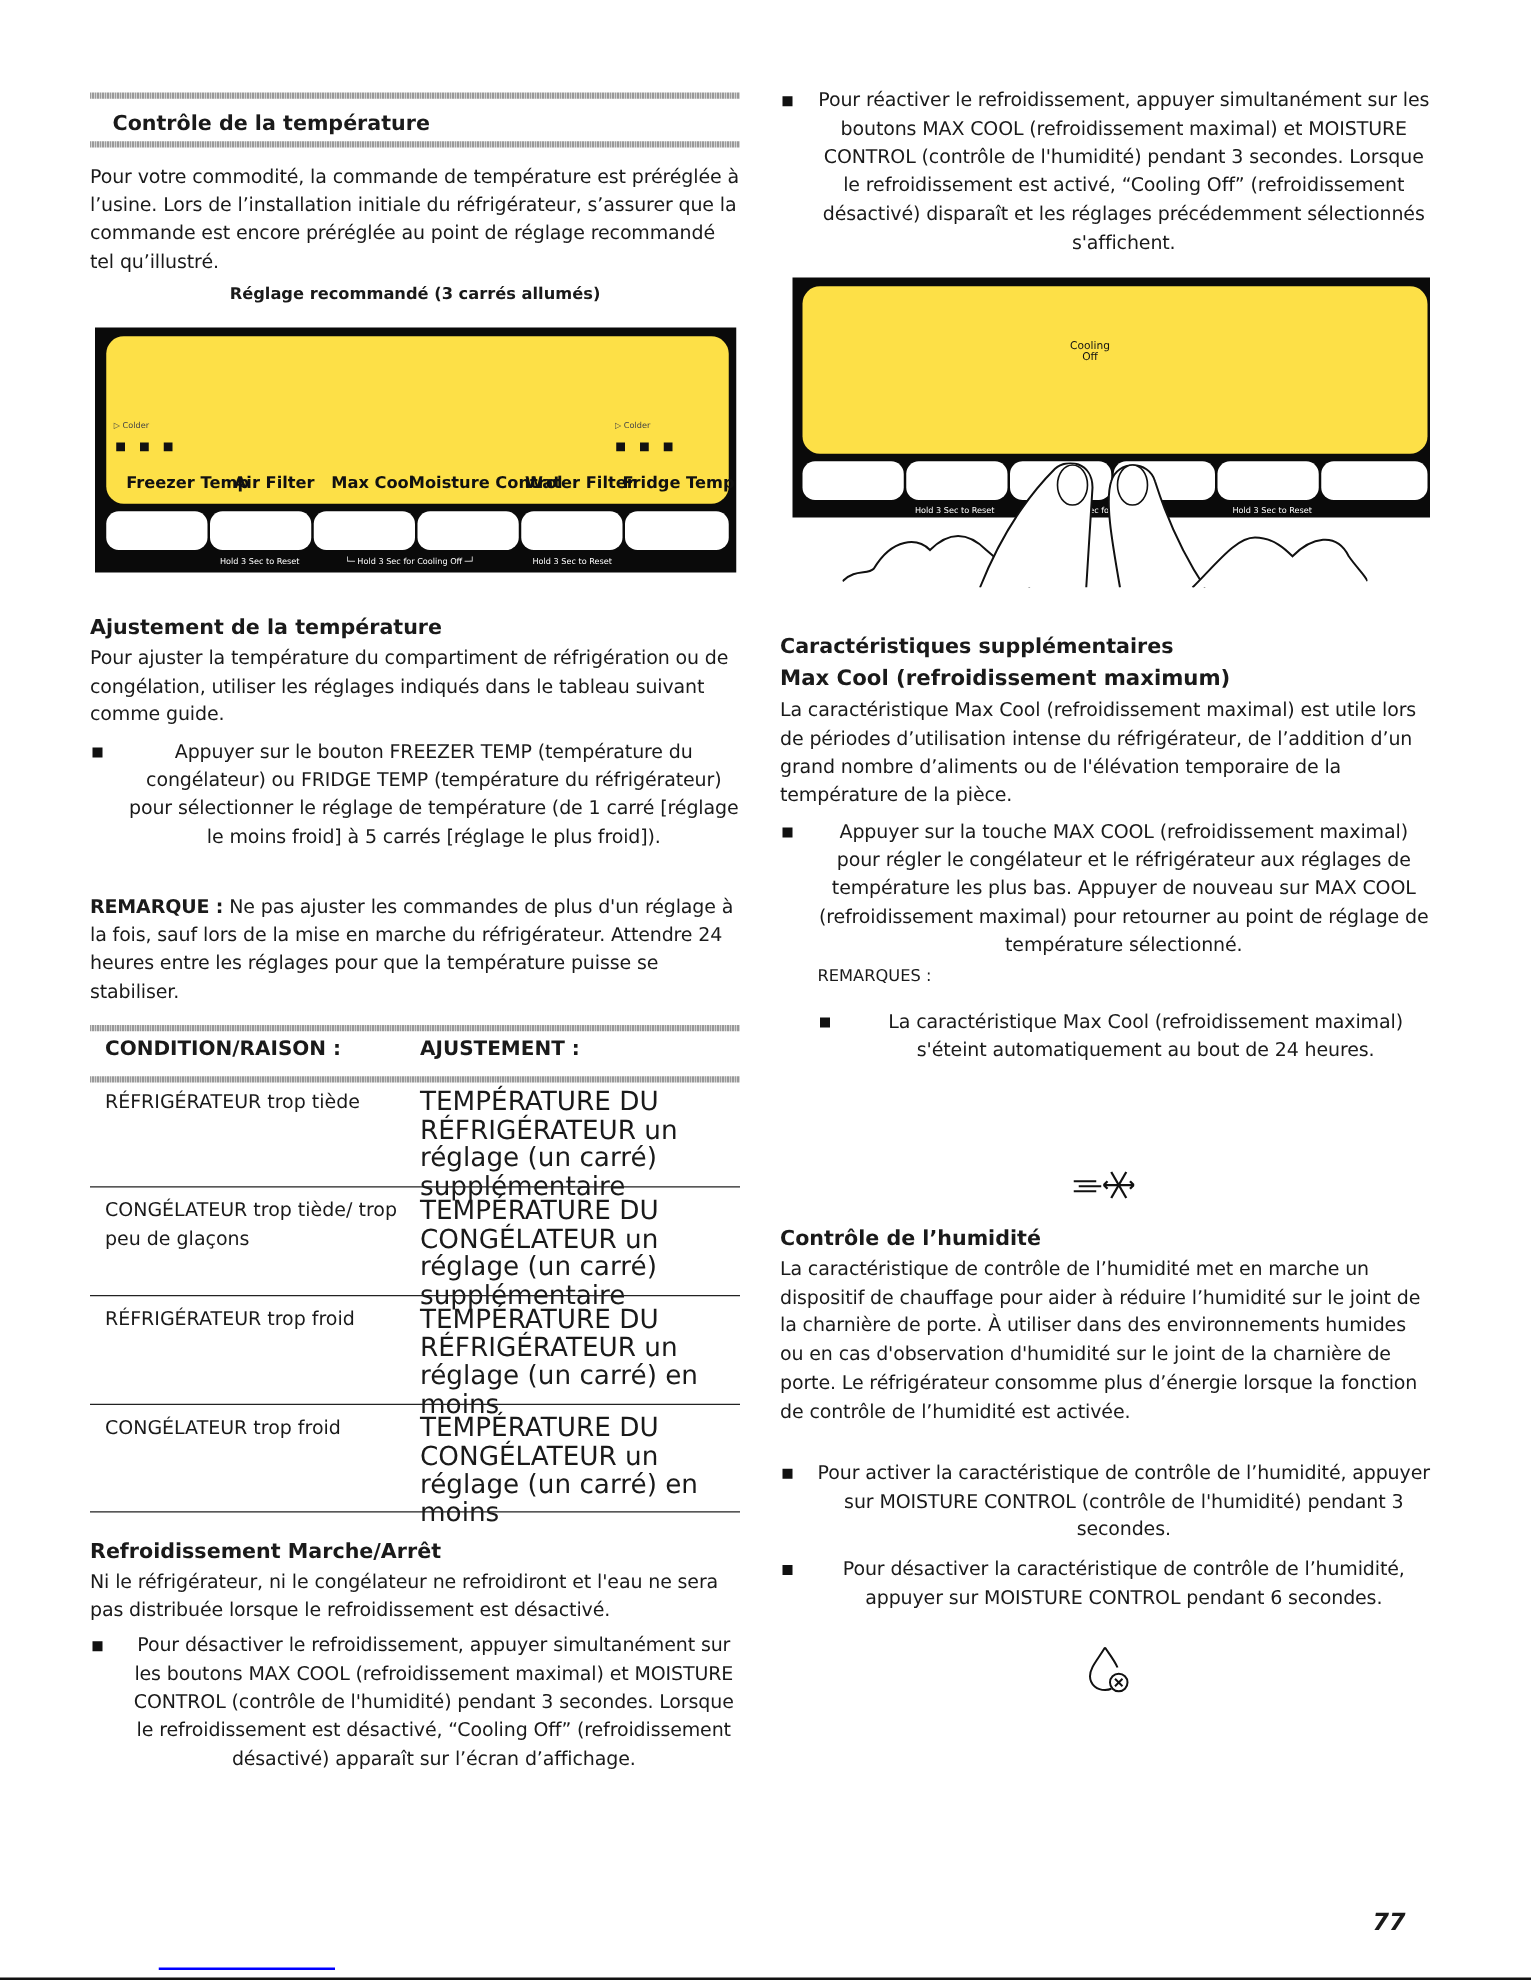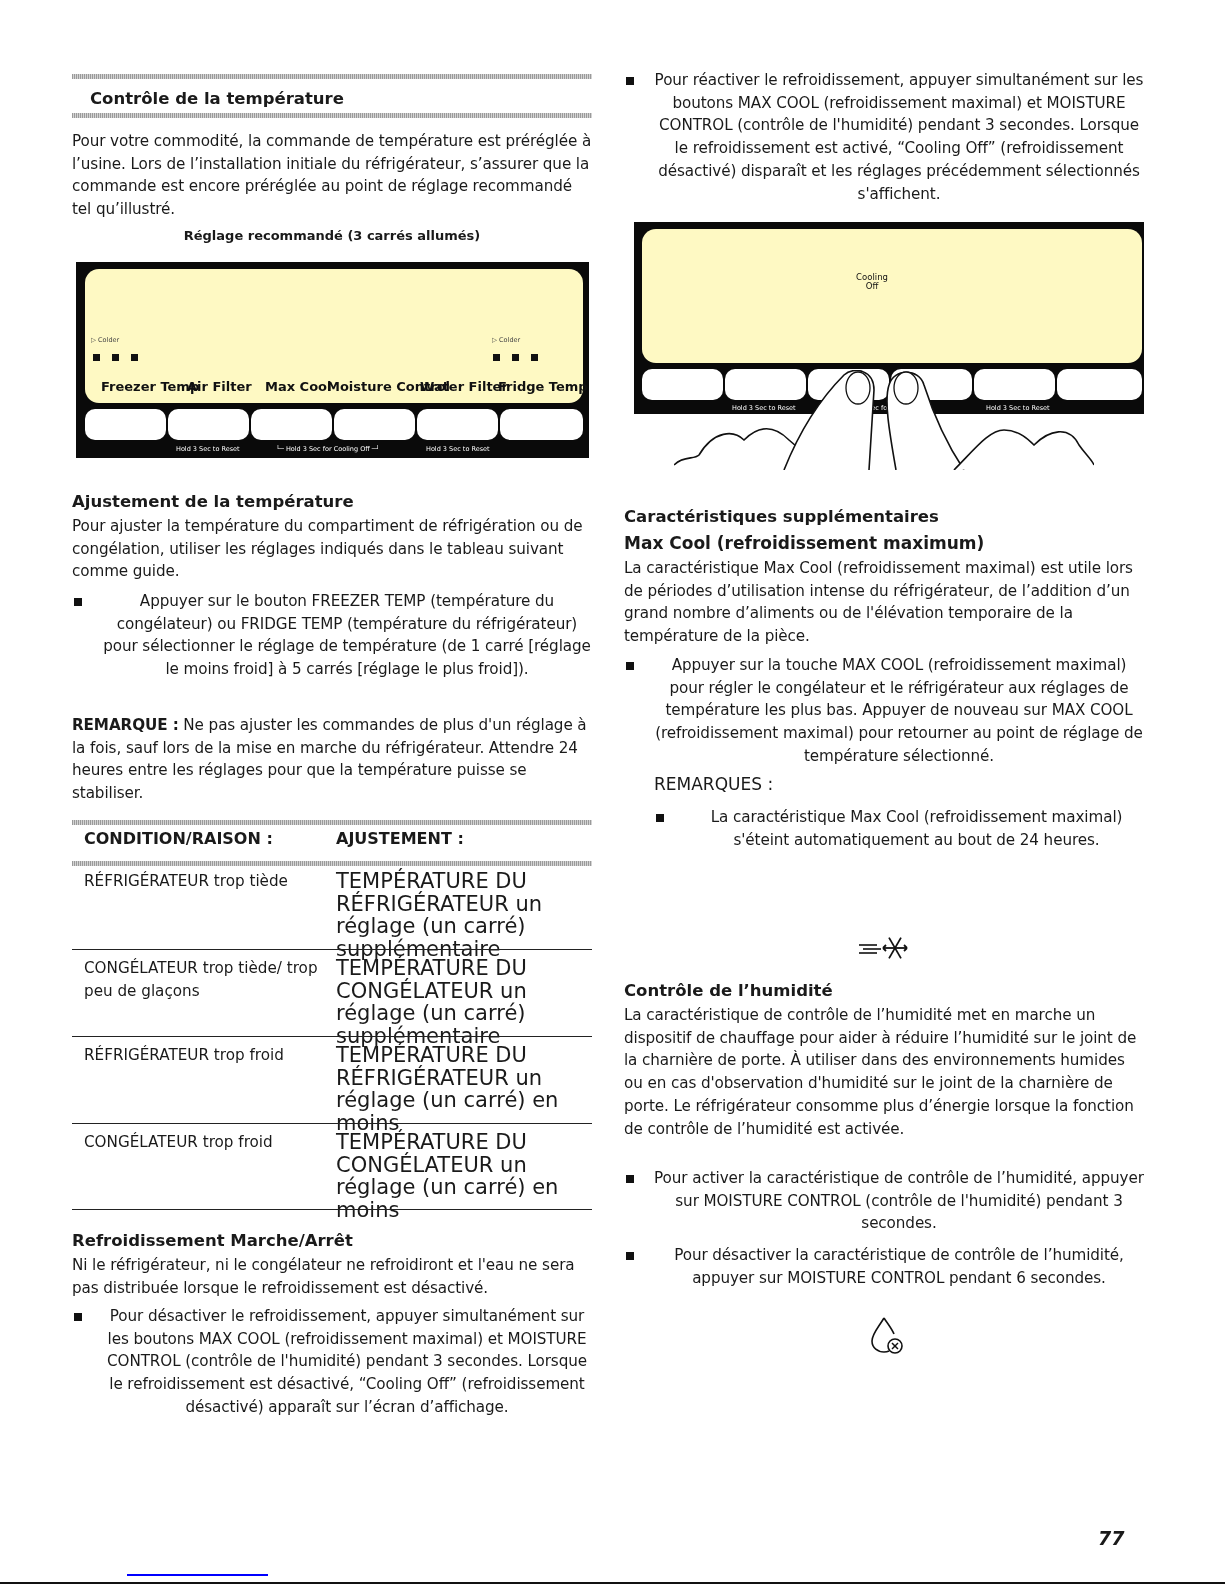--- a/index.html
+++ b/index.html
@@ -21,7 +21,7 @@
 
     
     .panel { position: absolute; background: #0a0a0a; }
-    .panel-screen { position: absolute; background: #fef9c3; border-radius: 14px; }
+    .panel-screen { position: absolute; background: #fde047; border-radius: 14px; }
     .panel-btn { position: absolute; background: #fff; border-radius: 10px; }
     .panel-lbl { position: absolute; font-size: 13px; font-weight: bold; color: #111; white-space: nowrap; }
     .panel-hold { position: absolute; font-size: 6.5px; color: #fff; white-space: nowrap; }

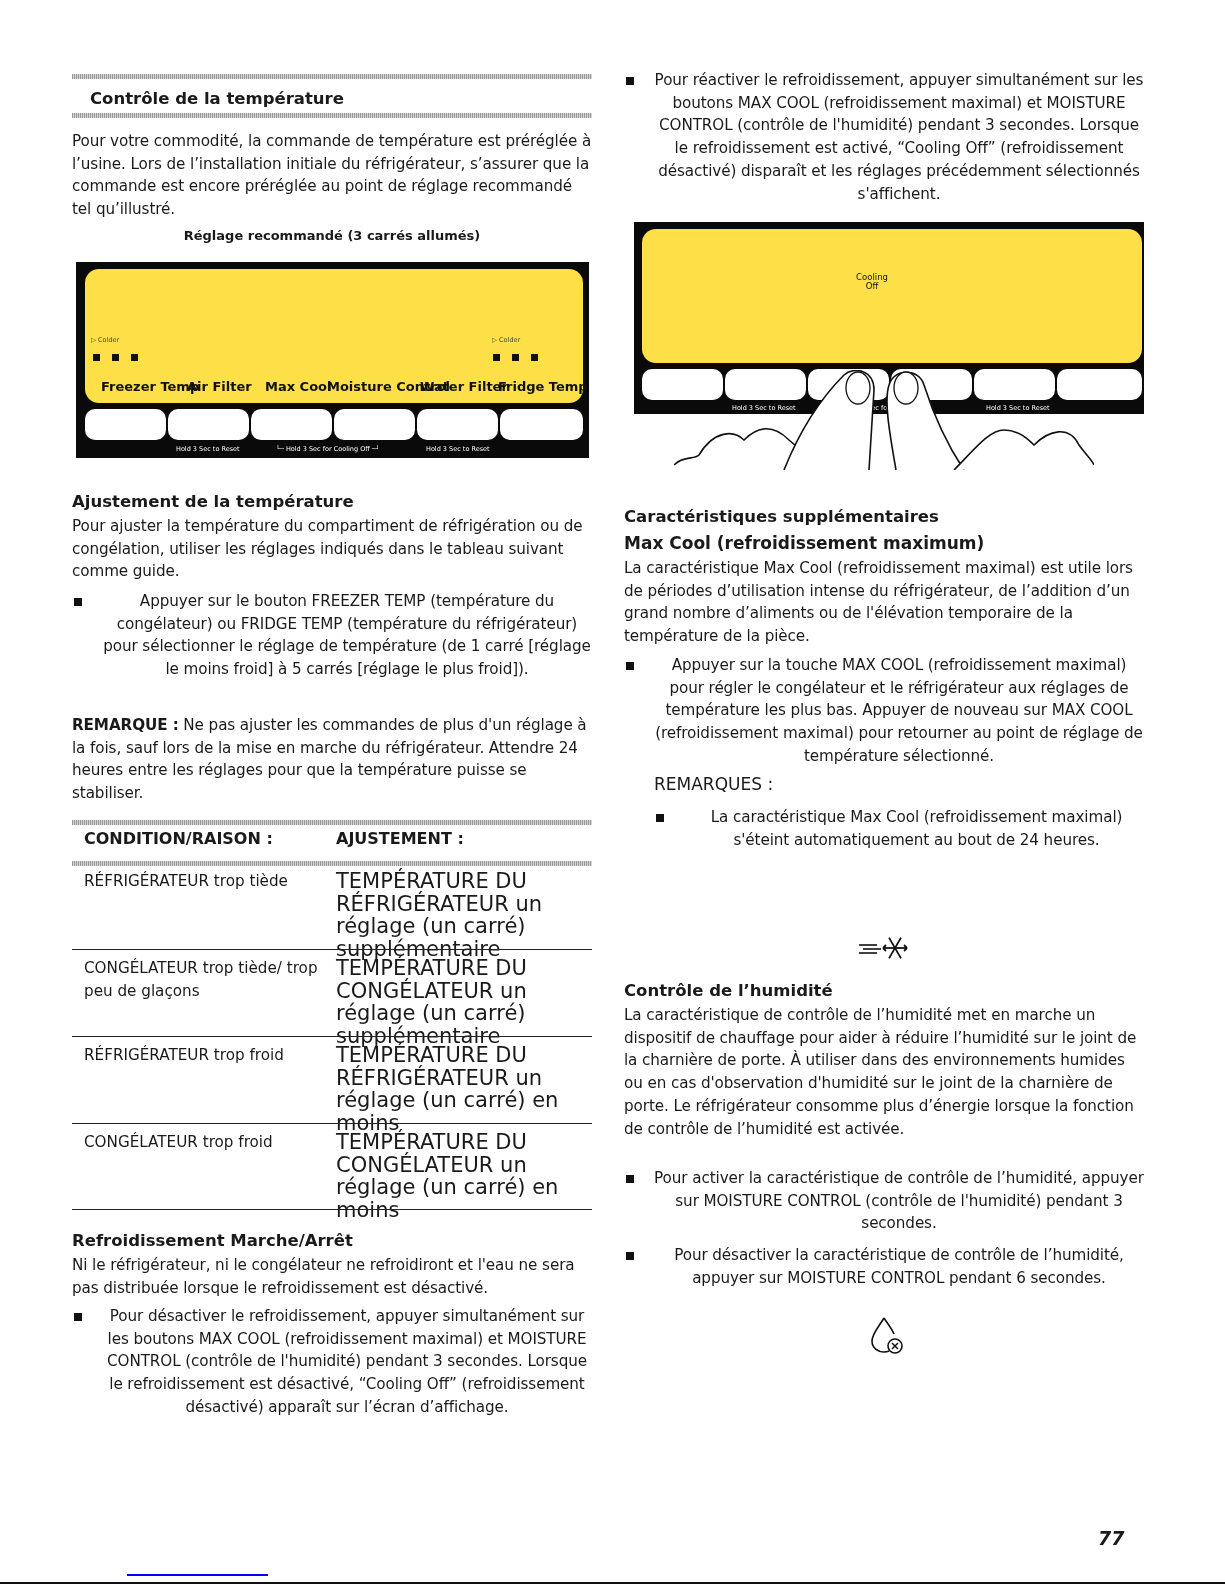--- a/index.html
+++ b/index.html
@@ -153,7 +153,7 @@
   <ul class="bullets abs" style="left:0;top:654px;width:520px;">
     <li>Appuyer sur la touche MAX COOL (refroidissement maximal) pour régler le congélateur et le réfrigérateur aux réglages de température les plus bas. Appuyer de nouveau sur MAX COOL (refroidissement maximal) pour retourner au point de réglage de température sélectionné.</li>
   </ul>
-  <div class="abs" style="left:30px;top:774px;font-size:17px;">REMARQUES :</div>
+  <div class="abs" style="left:30px;top:774px;font-size:13px;">REMARQUES :</div>
   <ul class="bullets abs" style="left:30px;top:806px;width:495px;">
     <li>La caractéristique Max Cool (refroidissement maximal) s'éteint automatiquement au bout de 24 heures.</li>
   </ul>

